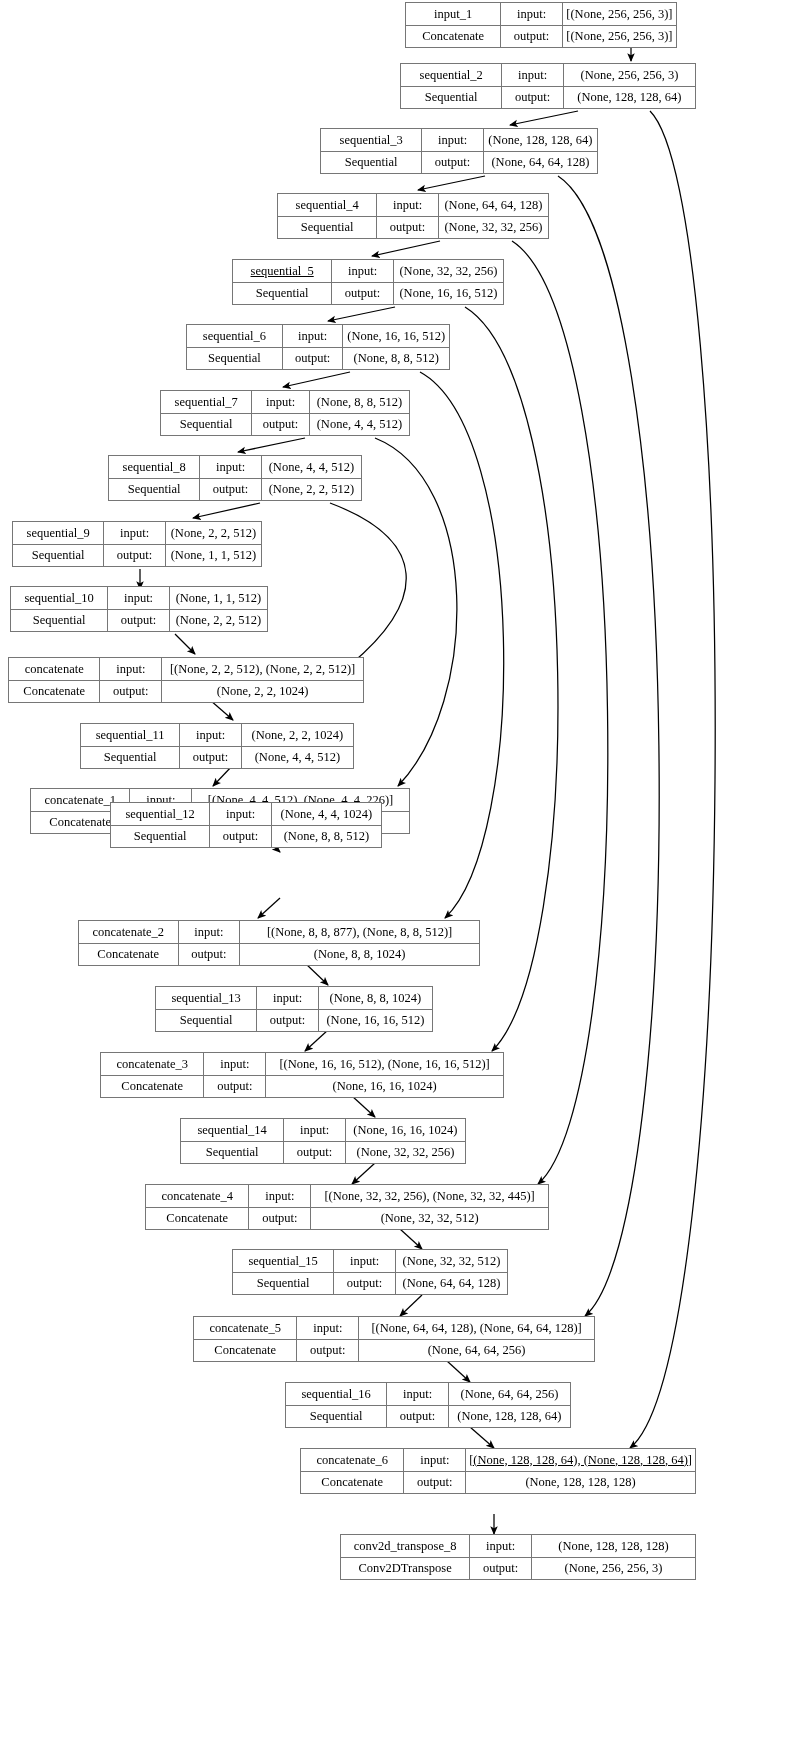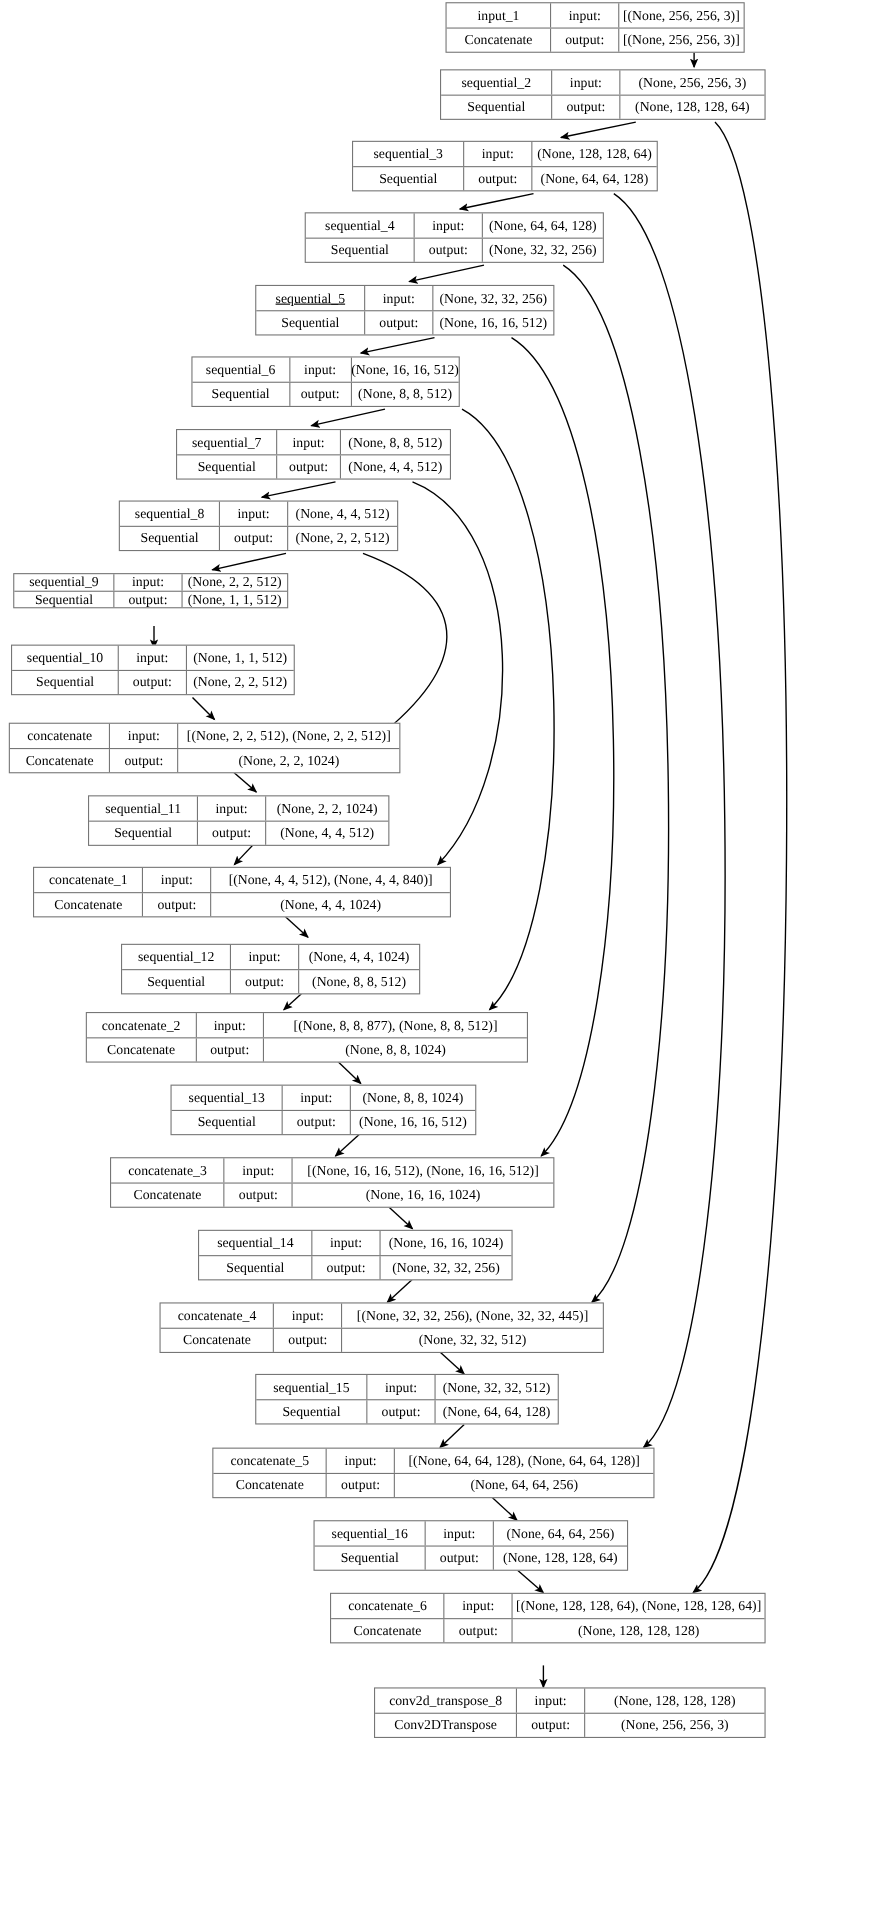--- a/index.html
+++ b/index.html
@@ -177,7 +177,7 @@
         <div class="cell c-val" style="width: 110px;">(None, 16, 16, 512)</div>
       </div>
     </div>
-    <div class="node" style="left: 174px; top: 324px; width: 244px; height: 46px; justify-content: center;">
+    <div class="node" style="left: 186px; top: 324px; width: 264px; height: 46px; justify-content: center;">
       <div class="row top">
         <div class="cell c-name" style="width: 98px;">sequential_6</div>
         <div class="cell c-key" style="width: 62px;">input:</div>

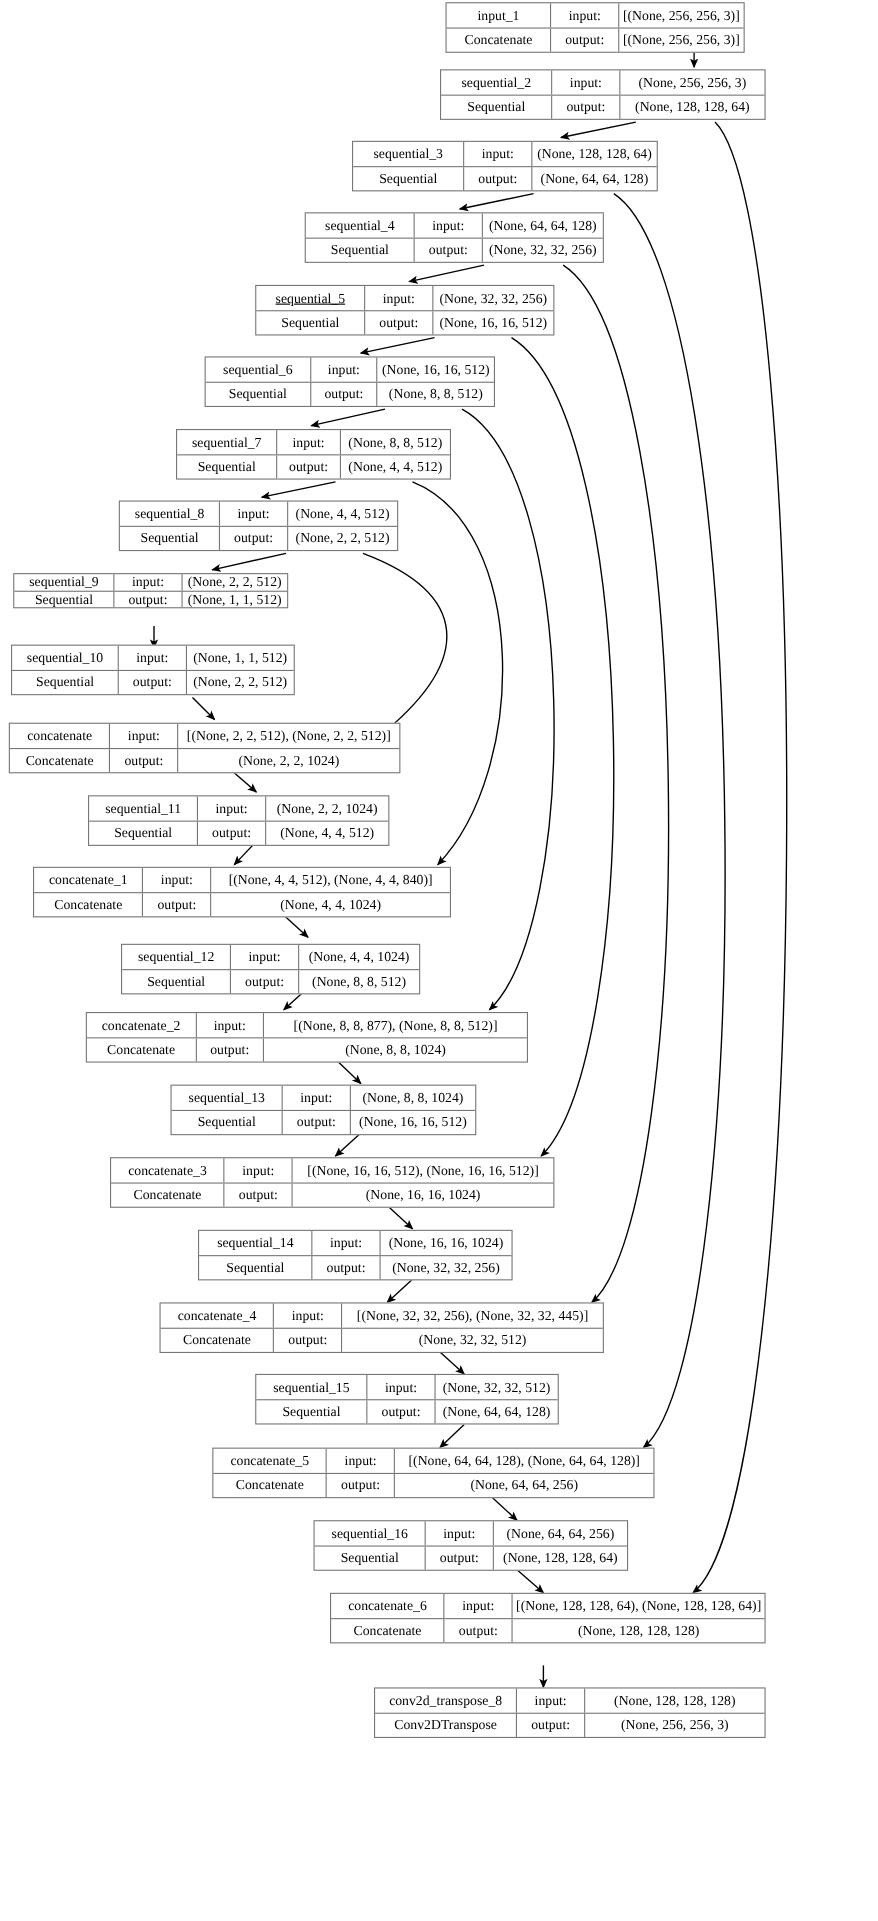--- a/index.html
+++ b/index.html
@@ -213,7 +213,7 @@
         <div class="cell c-val" style="width: 100px;">(None, 2, 2, 512)</div>
       </div>
     </div>
-    <div class="node" style="left: 12px; top: 521px; width: 250px; height: 32px;">
+    <div class="node" style="left: 12px; top: 521px; width: 250px; height: 46px;">
       <div class="row top">
         <div class="cell c-name" style="width: 92px;">sequential_9</div>
         <div class="cell c-key" style="width: 62px;">input:</div>

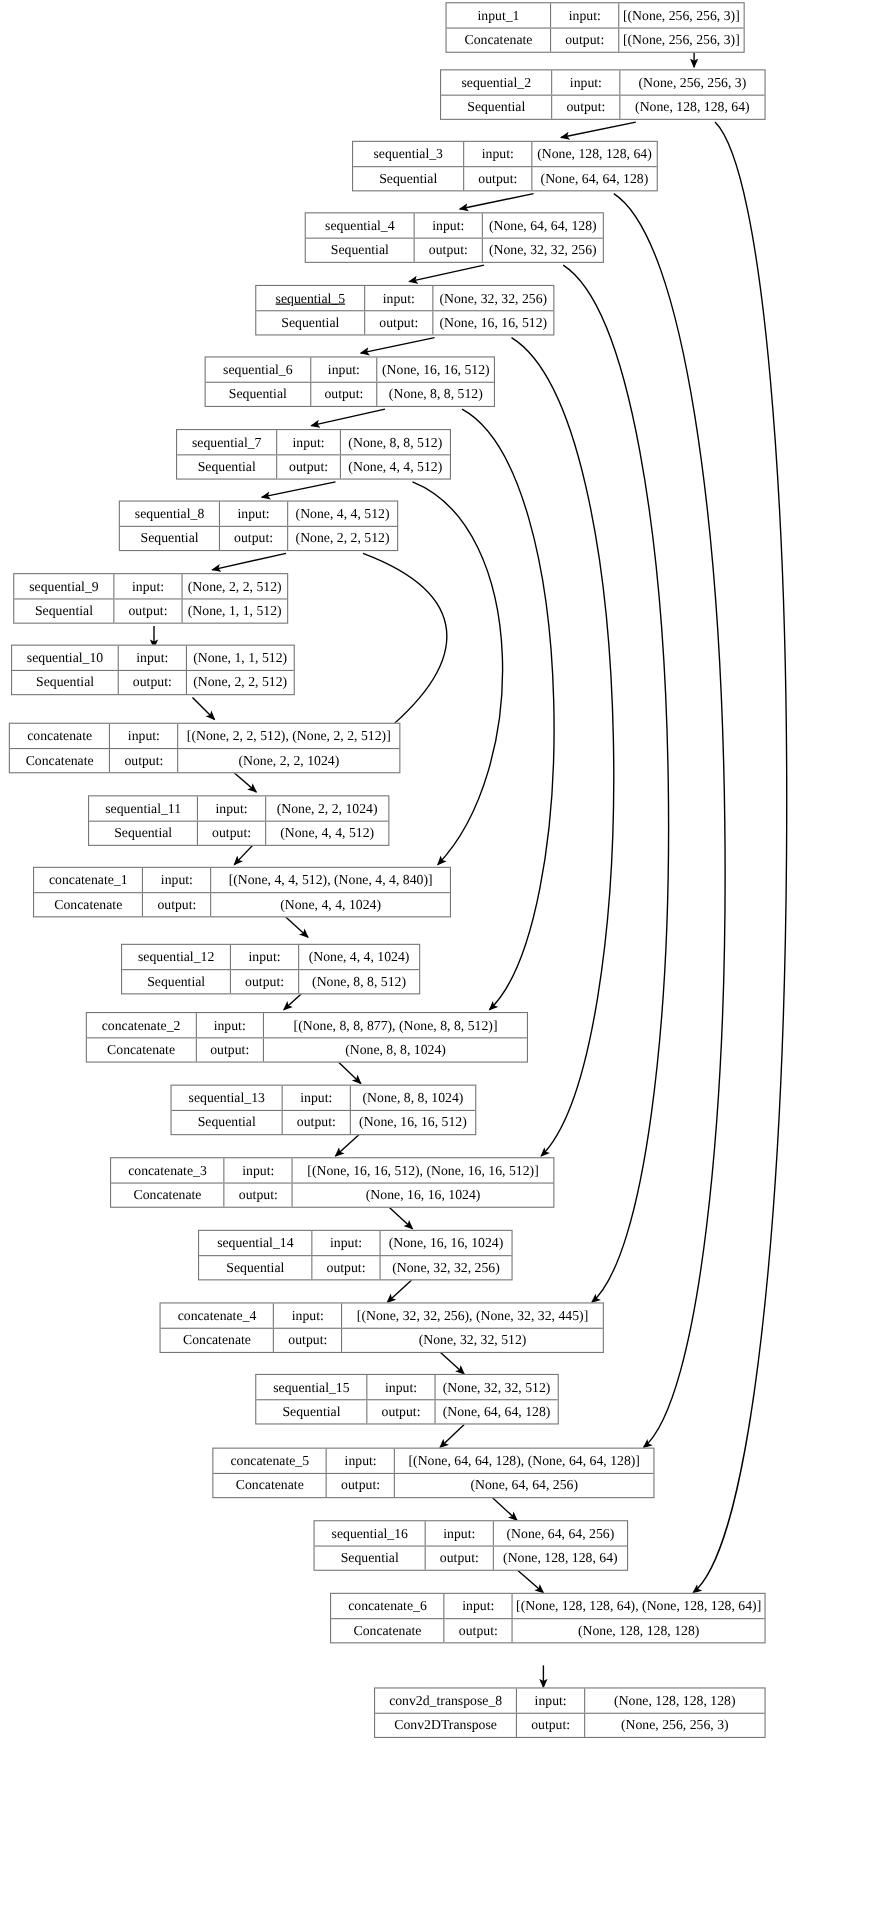--- a/index.html
+++ b/index.html
@@ -265,7 +265,7 @@
       <div class="row top">
         <div class="cell c-name" style="width: 100px;">concatenate_1</div>
         <div class="cell c-key" style="width: 62px;">input:</div>
-        <div class="cell c-val" style="width: 218px;">[(None, 4, 4, 512), (None, 4, 4, 840)]</div>
+        <div class="cell c-val" style="width: 218px;">[(None, 4, 4, 512), (None, 4, 4, 226)]</div>
       </div>
       <div class="row bot">
         <div class="cell c-name" style="width: 100px;">Concatenate</div>

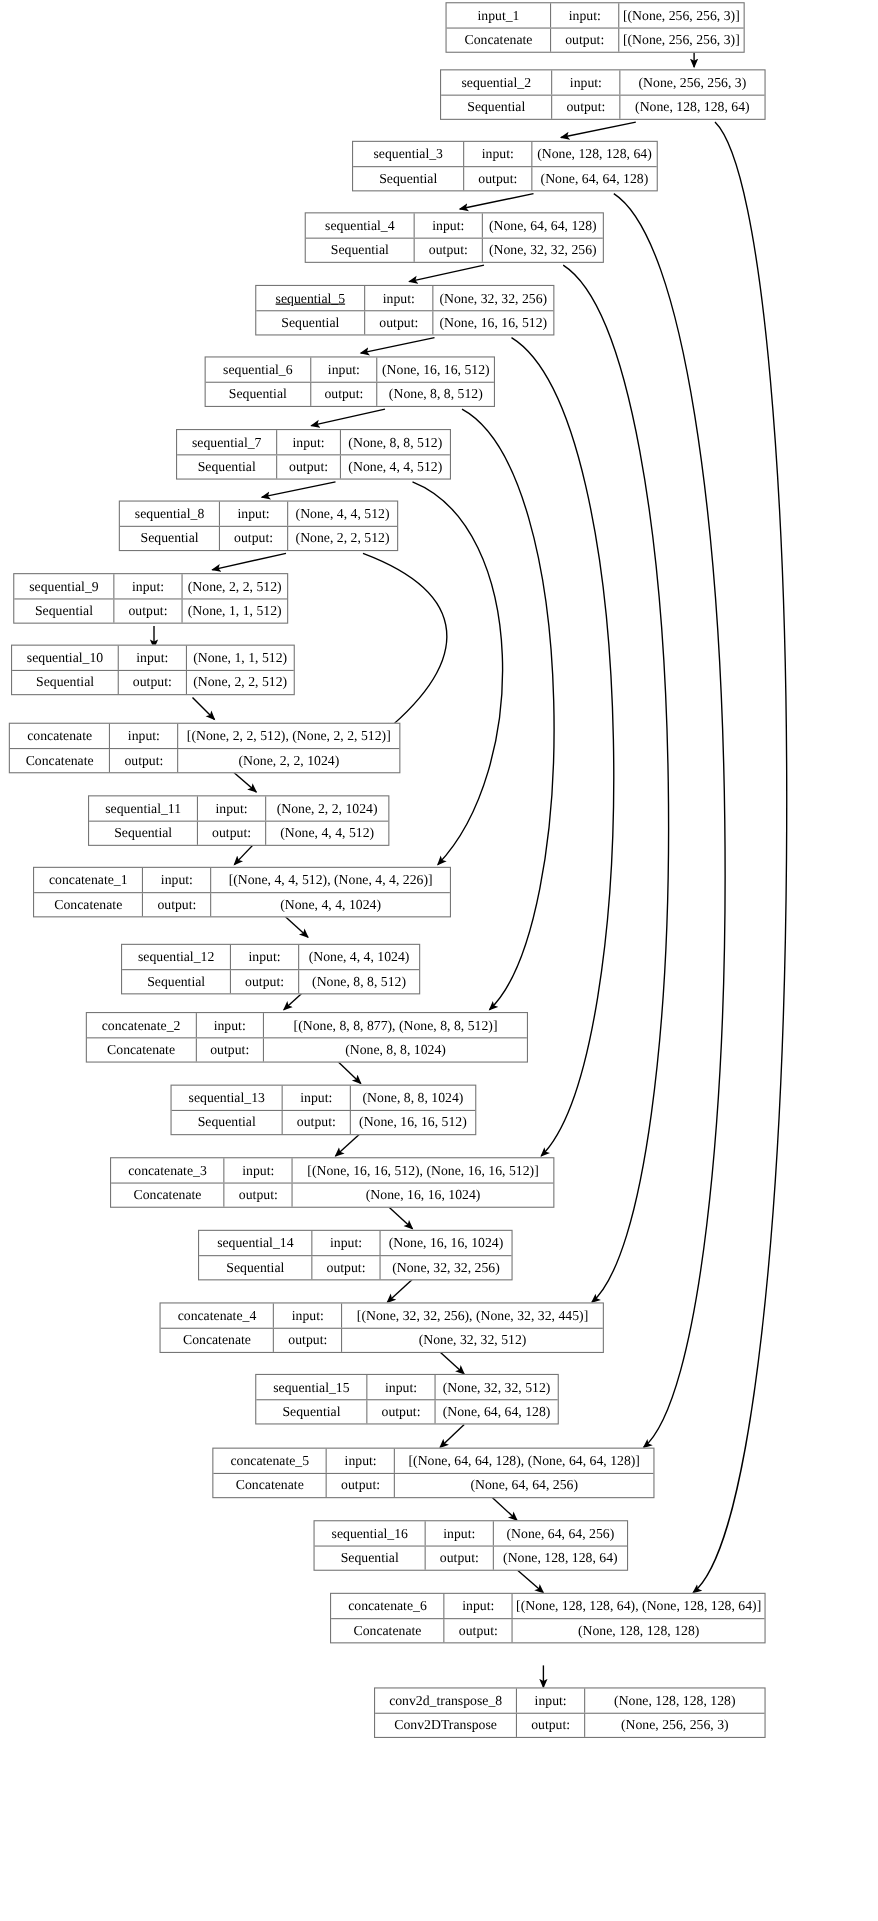--- a/index.html
+++ b/index.html
@@ -273,7 +273,7 @@
         <div class="cell c-val" style="width: 218px;">(None, 4, 4, 1024)</div>
       </div>
     </div>
-    <div class="node" style="left: 110px; top: 858px; width: 272px; height: 46px;">
+    <div class="node" style="left: 110px; top: 802px; width: 272px; height: 46px;">
       <div class="row top">
         <div class="cell c-name" style="width: 100px;">sequential_12</div>
         <div class="cell c-key" style="width: 62px;">input:</div>

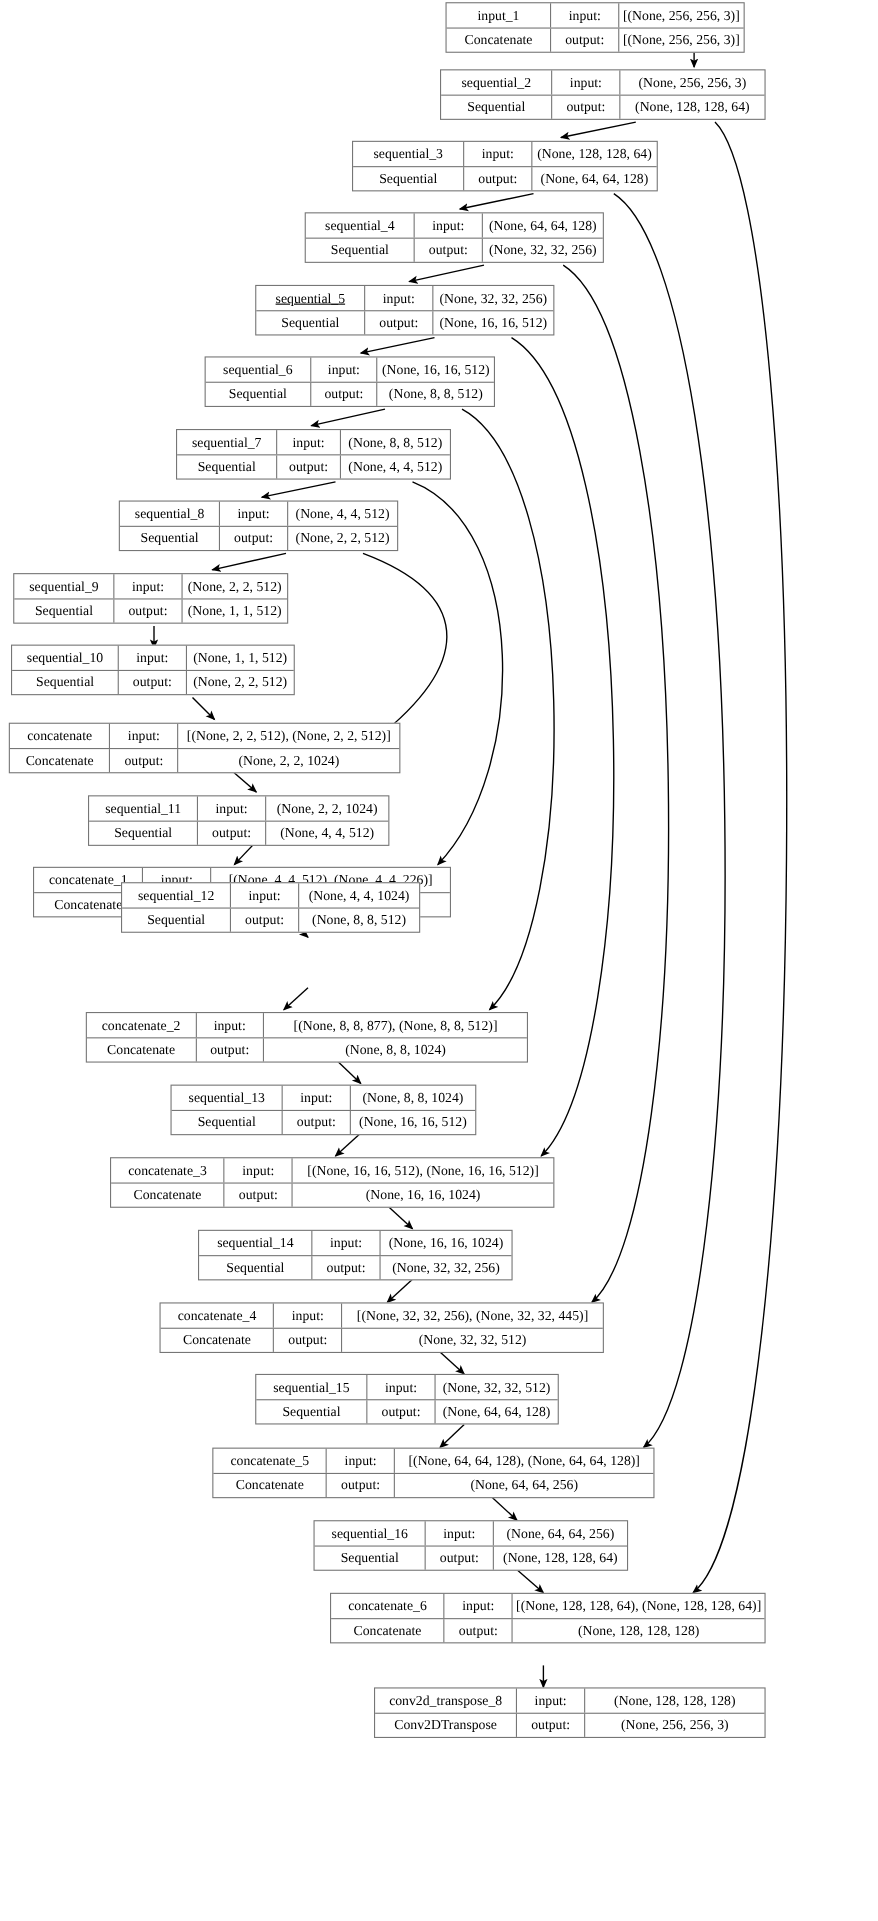--- a/index.html
+++ b/index.html
@@ -385,7 +385,7 @@
       <div class="row top">
         <div class="cell c-name" style="width: 104px;">concatenate_6</div>
         <div class="cell c-key" style="width: 62px;">input:</div>
-        <div class="cell c-val" style="width: 230px;">[(None, 128, 128, 64), (None, 128, 128, 64)]</div>
+        <div class="cell c-val" style="width: 230px; text-decoration: underline;">[(None, 128, 128, 64), (None, 128, 128, 64)]</div>
       </div>
       <div class="row bot">
         <div class="cell c-name" style="width: 104px;">Concatenate</div>

